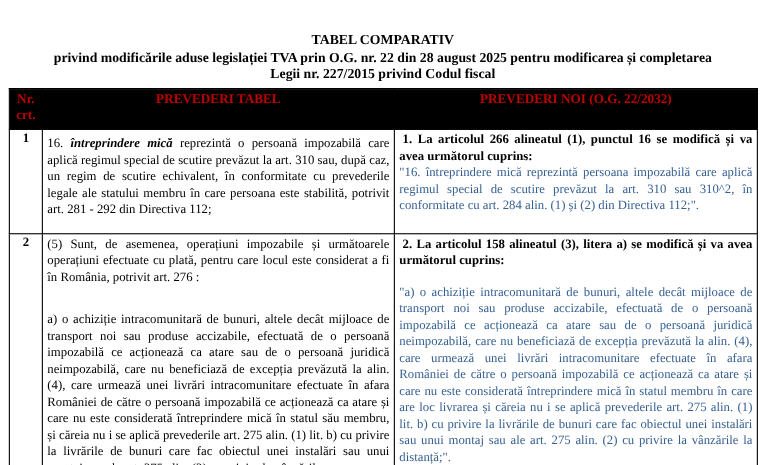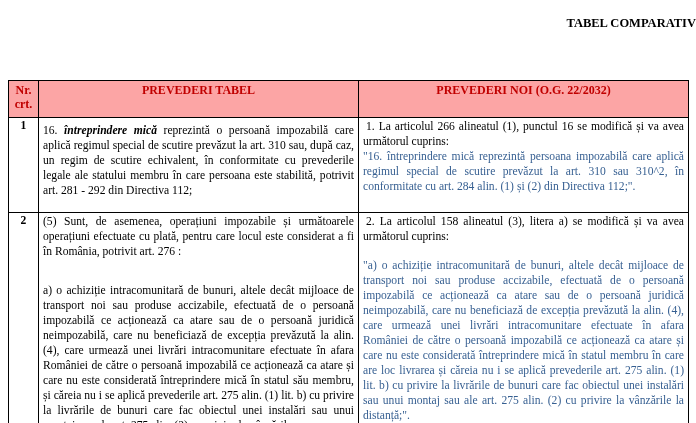--- a/index.html
+++ b/index.html
@@ -12,8 +12,8 @@
     color: #000000;
   }
   .doc-title {
-    margin-top: 16px;
-    text-align: right;
+    margin-top: 29px;
+    text-align: center;
     font-weight: bold;
     font-size: 12.5px;
     line-height: 15.5px;

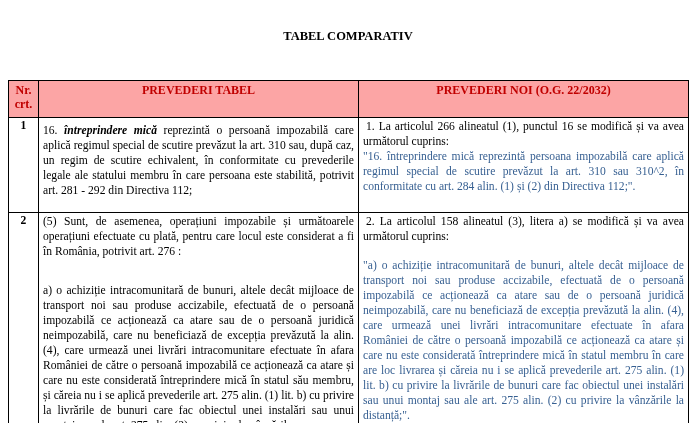--- a/index.html
+++ b/index.html
@@ -68,6 +68,7 @@
 
 <div class="doc-title">
   <div>TABEL COMPARATIV</div>
+  <div>privind modificările aduse legislației TVA prin O.G. nr. 22 din 28 august 2025 pentru modificarea și completarea</div>
 </div>
 
 <table class="cmp">

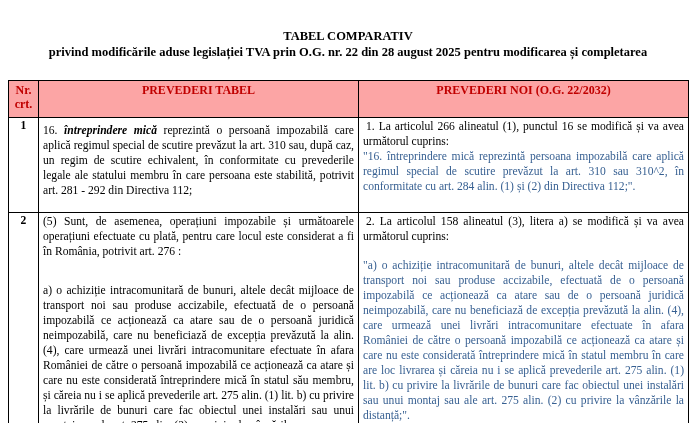--- a/index.html
+++ b/index.html
@@ -69,6 +69,7 @@
 <div class="doc-title">
   <div>TABEL COMPARATIV</div>
   <div>privind modificările aduse legislației TVA prin O.G. nr. 22 din 28 august 2025 pentru modificarea și completarea</div>
+  <div>Legii nr. 227/2015 privind Codul fiscal</div>
 </div>
 
 <table class="cmp">

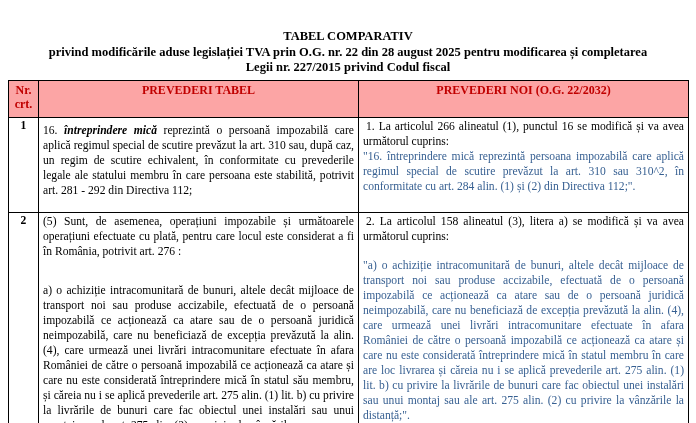--- a/index.html
+++ b/index.html
@@ -36,7 +36,7 @@
     line-height: 15px;
   }
   table.cmp th {
-    background: #fca5a5;
+    background: #000000;
     color: #C00000;
     font-weight: bold;
     font-size: 12px;

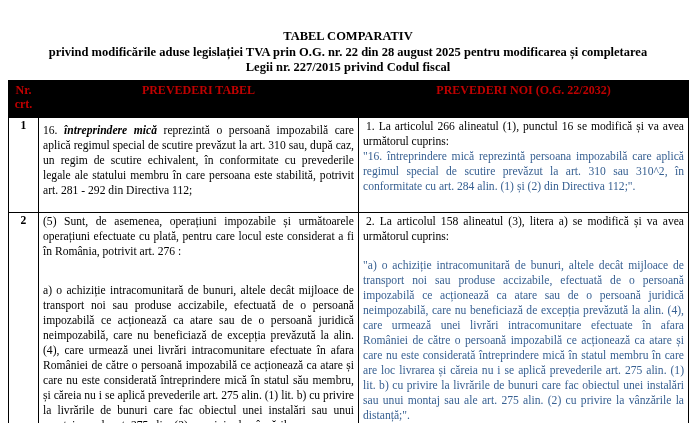--- a/index.html
+++ b/index.html
@@ -58,7 +58,7 @@
   tr.row2 { height: 215px; }
   .old-first { margin-top: 4px; }
   .para-gap { margin-top: 24px; }
-  .new-heading { font-weight: normal; text-indent: 3px; text-align: justify; }
+  .new-heading { font-weight: bold; text-indent: 3px; text-align: justify; }
   .quote { color: #365F91; text-align: justify; }
   .quote-gap { margin-top: 14px; }
   .term { font-weight: bold; font-style: italic; }

